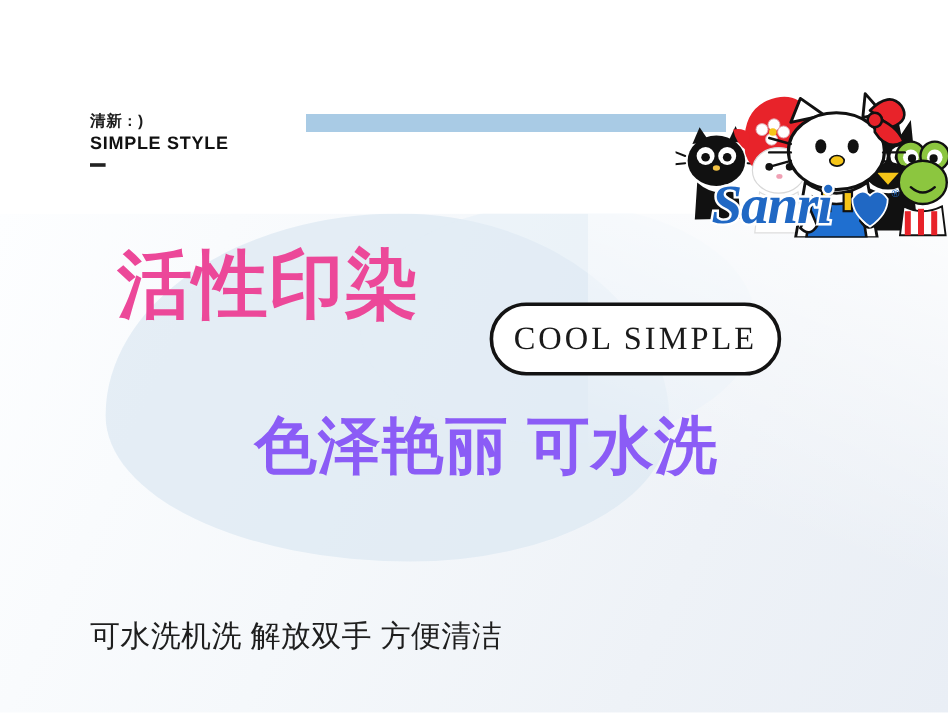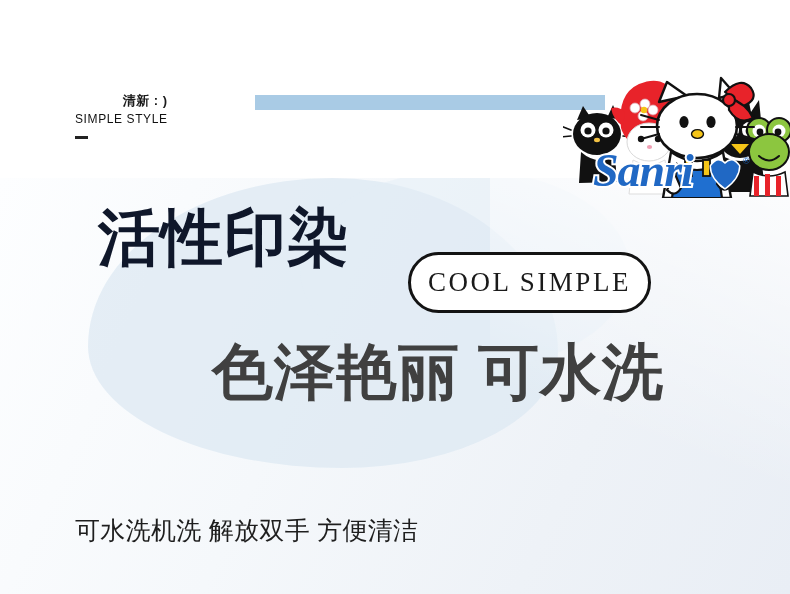--- a/index.html
+++ b/index.html
@@ -69,7 +69,6 @@
     width: 790px;
     height: 178px;
     background: #ffffff;
-    text-align: right;
   }
   .header-text {
     position: absolute;

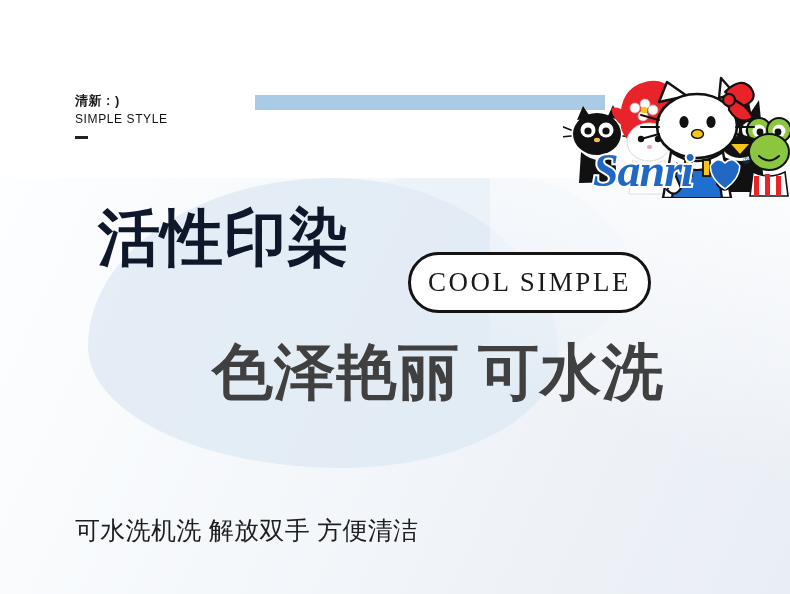--- a/index.html
+++ b/index.html
@@ -84,8 +84,8 @@
     white-space: nowrap;
   }
   .title-en {
-    font-size: 12px;
-    font-weight: normal;
+    font-size: 15px;
+    font-weight: bold;
     color: #111111;
     letter-spacing: .6px;
     line-height: 21px;

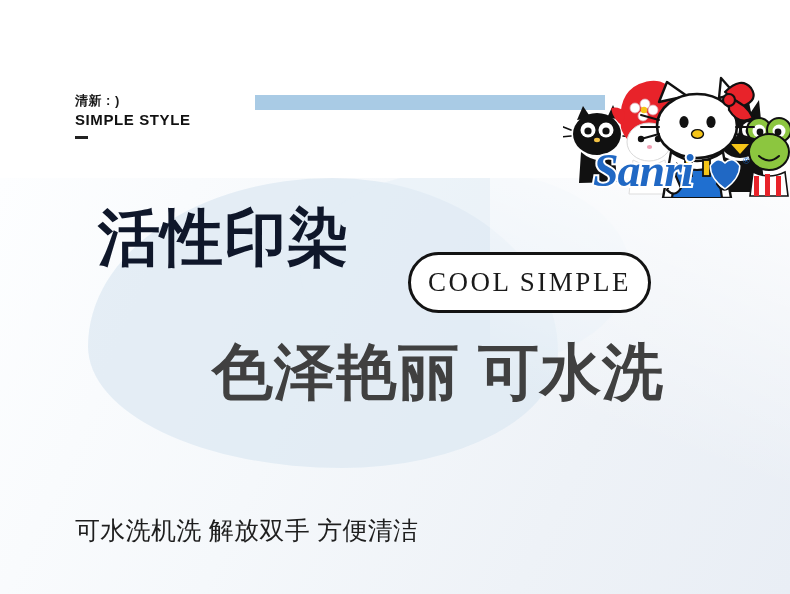--- a/index.html
+++ b/index.html
@@ -123,7 +123,7 @@
     top: 203px;
     font-size: 62px;
     font-weight: bold;
-    color: #0f172a;
+    color: #ec4899;
     letter-spacing: 1px;
     line-height: 70px;
     white-space: nowrap;

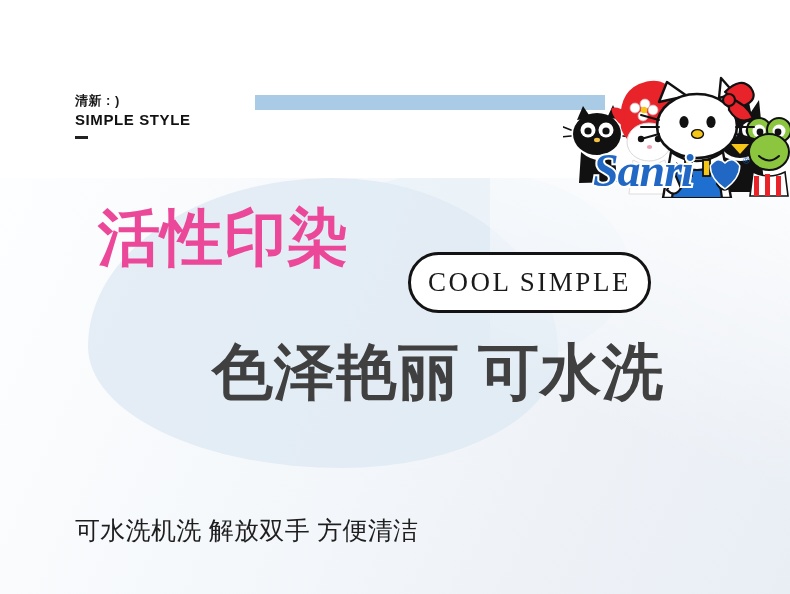--- a/index.html
+++ b/index.html
@@ -153,9 +153,9 @@
     position: absolute;
     left: 212px;
     top: 336px;
-    font-size: 61px;
+    font-size: 52px;
     font-weight: bold;
-    color: #404040;
+    color: #8b5cf6;
     letter-spacing: 1px;
     line-height: 72px;
     white-space: nowrap;

